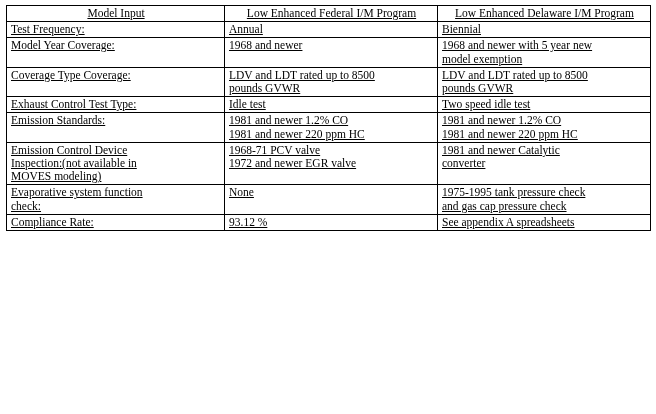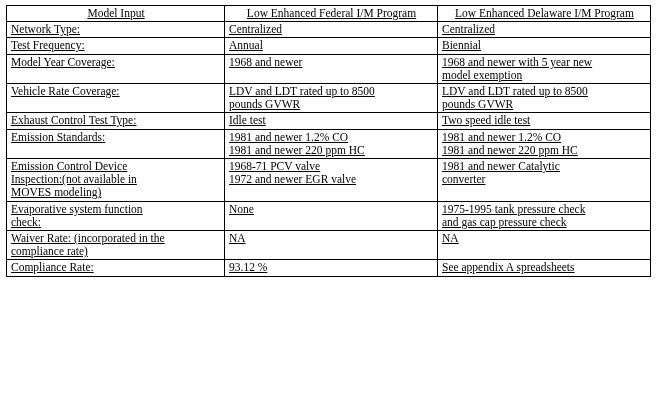--- a/index.html
+++ b/index.html
@@ -78,17 +78,6 @@
             <span class="cell-line u">Low Enhanced Delaware  I/M Program</span>
           </td>
       </tr>
-    <tr>
-          <td>
-            <span class="cell-line u">Network Type:</span>
-          </td>
-          <td>
-            <span class="cell-line u">Centralized</span>
-          </td>
-          <td>
-            <span class="cell-line u">Centralized</span>
-          </td>
-        </tr>
         <tr>
           <td>
             <span class="cell-line u">Test Frequency:</span>

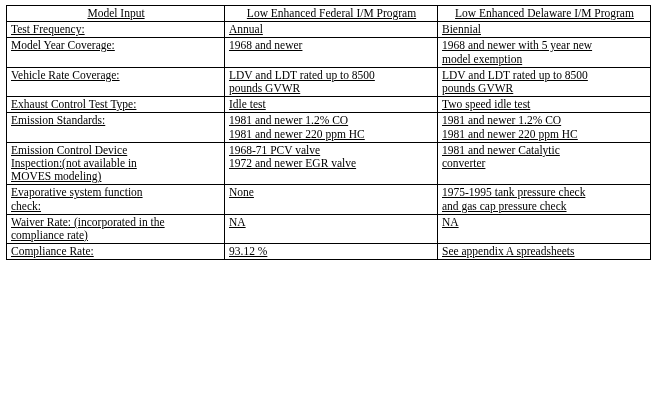--- a/index.html
+++ b/index.html
@@ -103,7 +103,7 @@
         </tr>
         <tr>
           <td>
-            <span class="cell-line u">Vehicle Rate Coverage:</span>
+            <span class="cell-line u">Coverage Type Coverage:</span>
           </td>
           <td>
             <span class="cell-line u">LDV and LDT rated up to 8500</span>

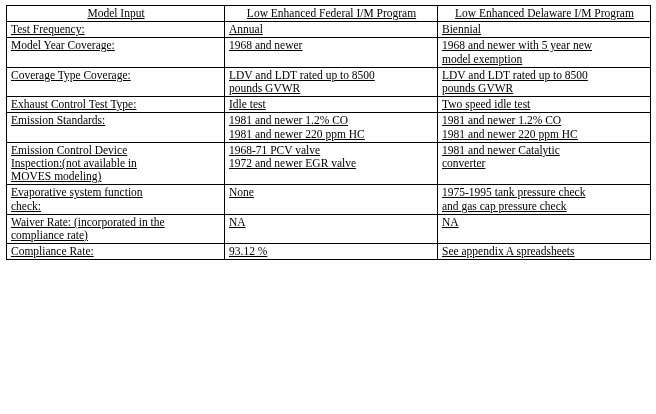--- a/index.html
+++ b/index.html
@@ -168,18 +168,6 @@
         </tr>
         <tr>
           <td>
-            <span class="cell-line u">Waiver Rate: (incorporated in the</span>
-            <span class="cell-line u">compliance rate)</span>
-          </td>
-          <td>
-            <span class="cell-line u">NA</span>
-          </td>
-          <td>
-            <span class="cell-line u">NA</span>
-          </td>
-        </tr>
-        <tr>
-          <td>
             <span class="cell-line u">Compliance Rate:</span>
           </td>
           <td>

